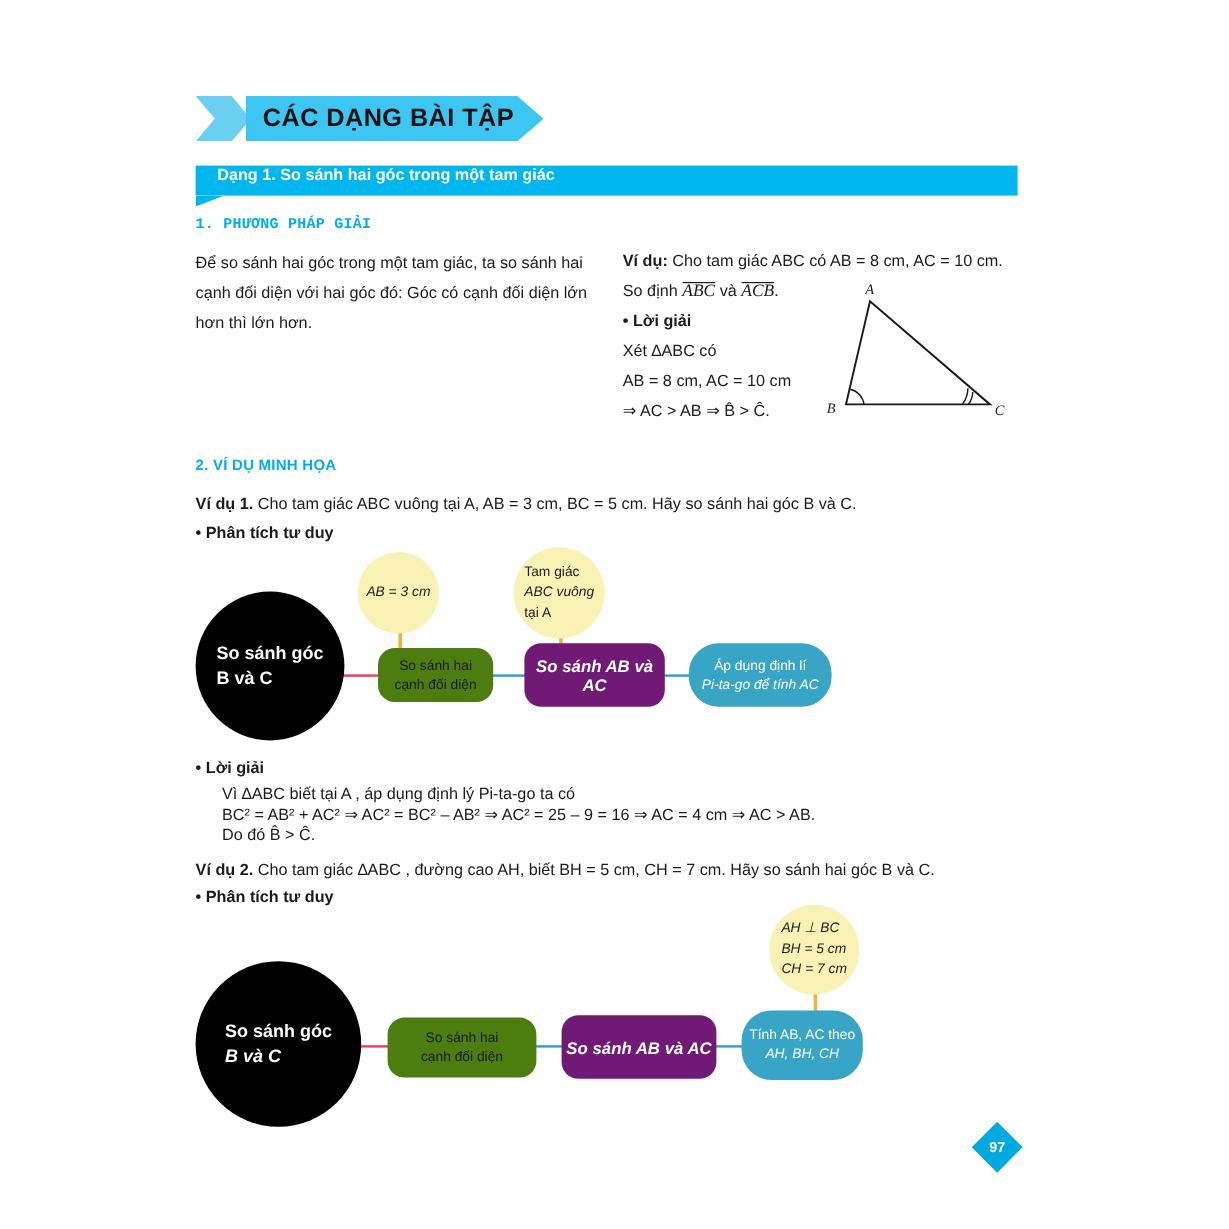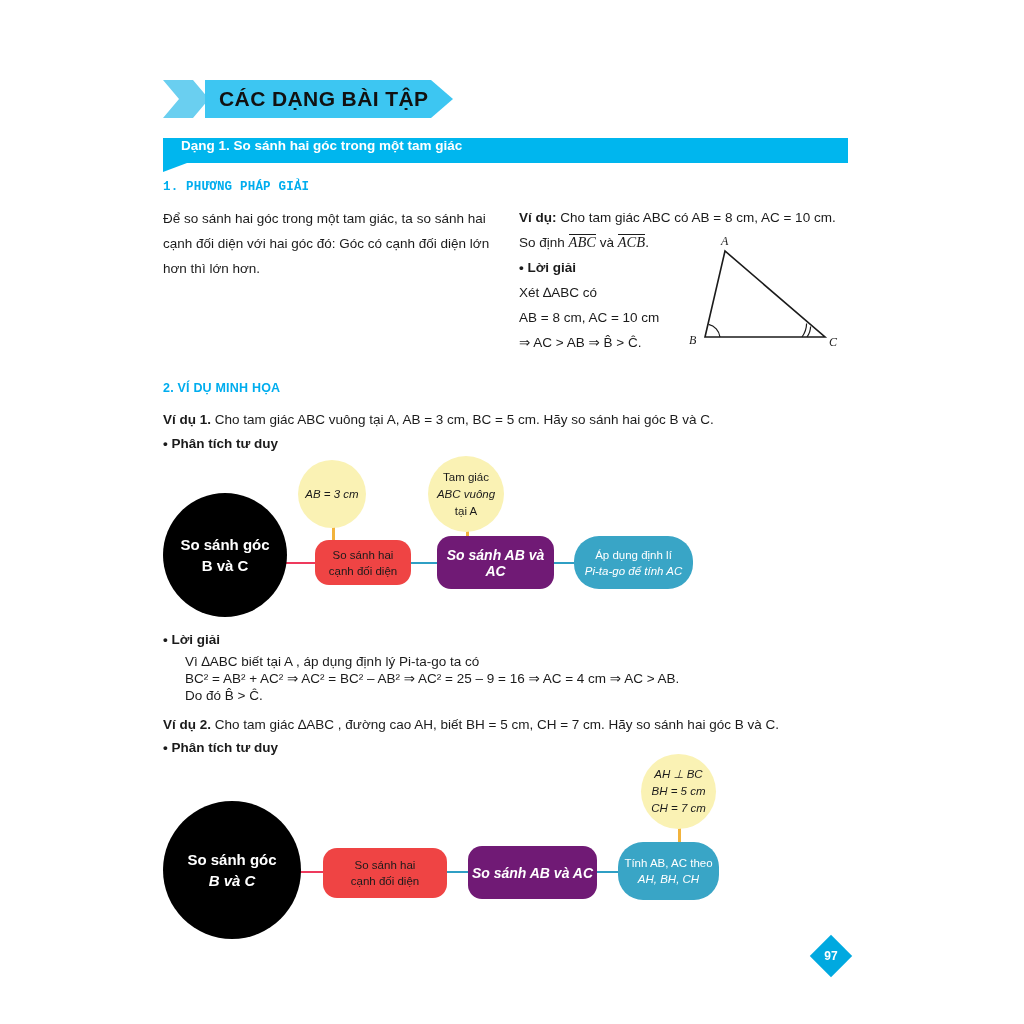--- a/index.html
+++ b/index.html
@@ -84,7 +84,7 @@
 
   .node-circle {
     position:absolute; border-radius:50%;
-    display:flex; align-items:center; justify-content:center; text-align:center;
+    display:flex; align-items:center; justify-content:center; text-align:left;
   }
   .pink {
     background:#000000; color:#fff; font-weight:bold; font-size:15px; line-height:21px;

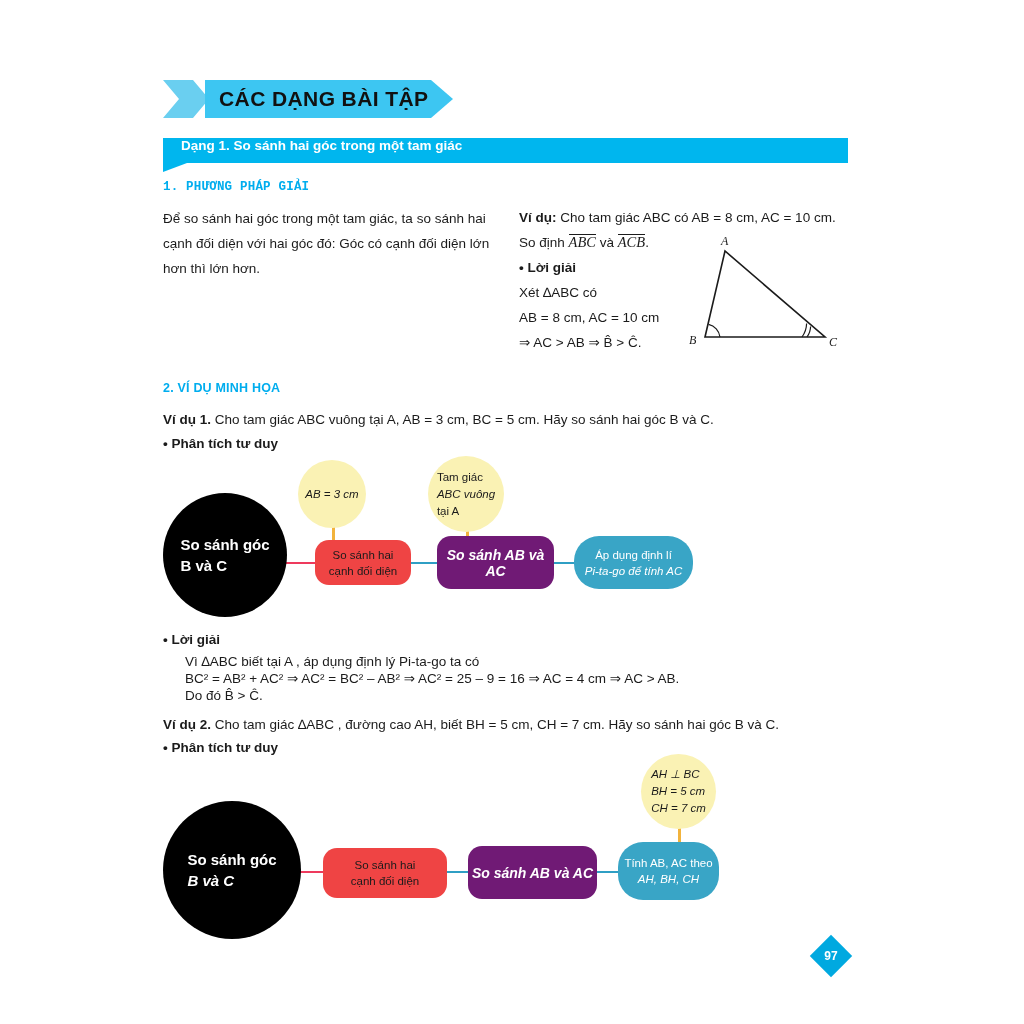--- a/index.html
+++ b/index.html
@@ -97,7 +97,7 @@
     display:flex; align-items:center; justify-content:center; text-align:center;
     line-height:16px;
   }
-  .orange { background:#ef4444; color:#1b1b1b; font-size:11.5px; }
+  .orange { background:#4d7c0f; color:#1b1b1b; font-size:11.5px; }
   .teal   { background:#701a75; color:#fff; font-size:14px;font-weight:bold; }
   .teal2  { background:#39A5C6; color:#fff; font-size:11.5px;border-radius:25px; }
 

